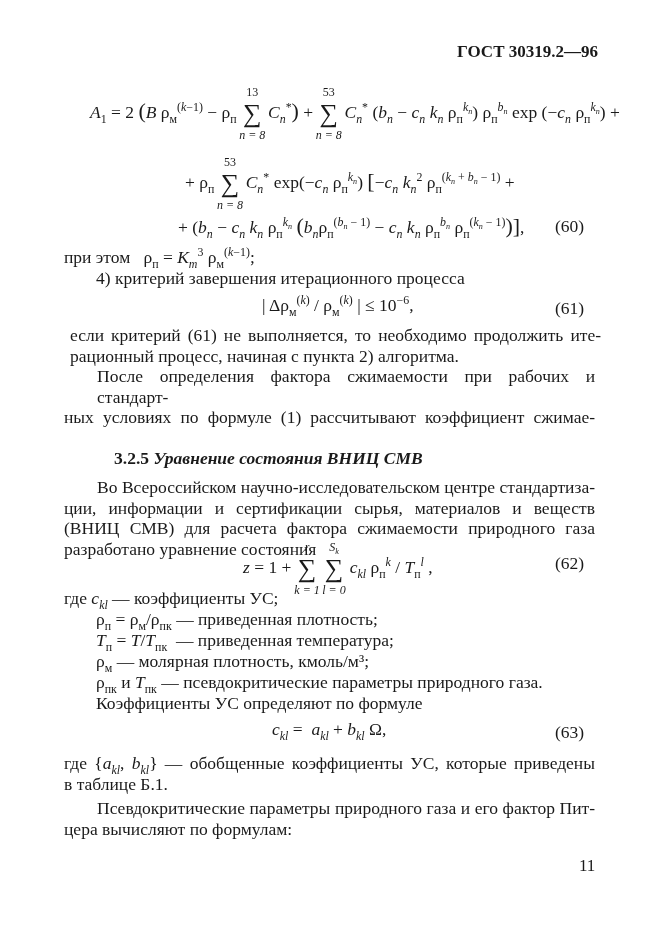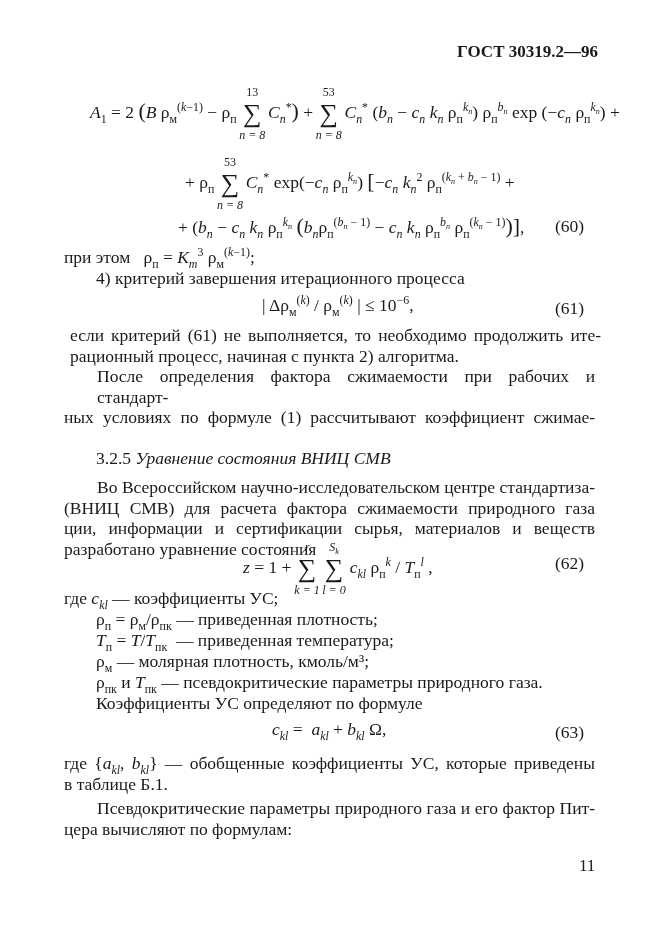--- a/index.html
+++ b/index.html
@@ -82,7 +82,7 @@
   <span class="line">ных условиях по формуле (1) рассчитывают коэффициент сжимае-</span>
 </div>
 
-<div class="abs text" style="left:96px; top:448px;">
+<div class="abs text" style="left:114px; top:448px;font-weight:bold;">
   <span>3.2.5</span> <span class="i">Уравнение состояния ВНИЦ СМВ</span>
 </div>
 

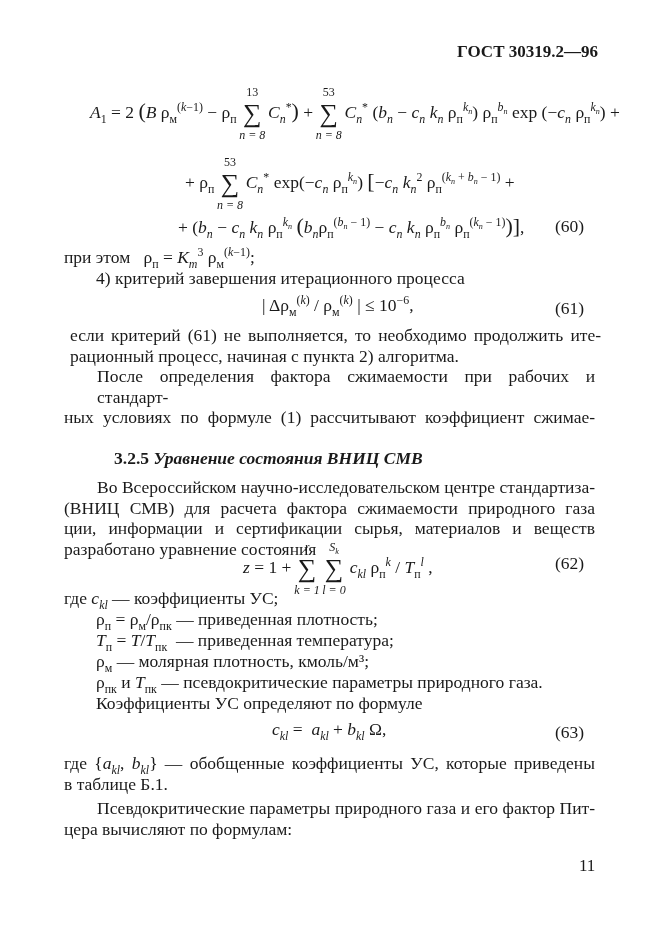--- a/index.html
+++ b/index.html
@@ -88,8 +88,8 @@
 
 <div class="para" style="top:469px;margin-top:8px;">
   <span class="line" style="padding-left:33px;">Во Всероссийском научно-исследовательском центре стандартиза-</span>
+  <span class="line">ции, информации и сертификации сырья, материалов и веществ</span>
   <span class="line">(ВНИЦ СМВ) для расчета фактора сжимаемости природного газа</span>
-  <span class="line">ции, информации и сертификации сырья, материалов и веществ</span>
   <span class="line last">разработано уравнение состояния</span>
 </div>
 

